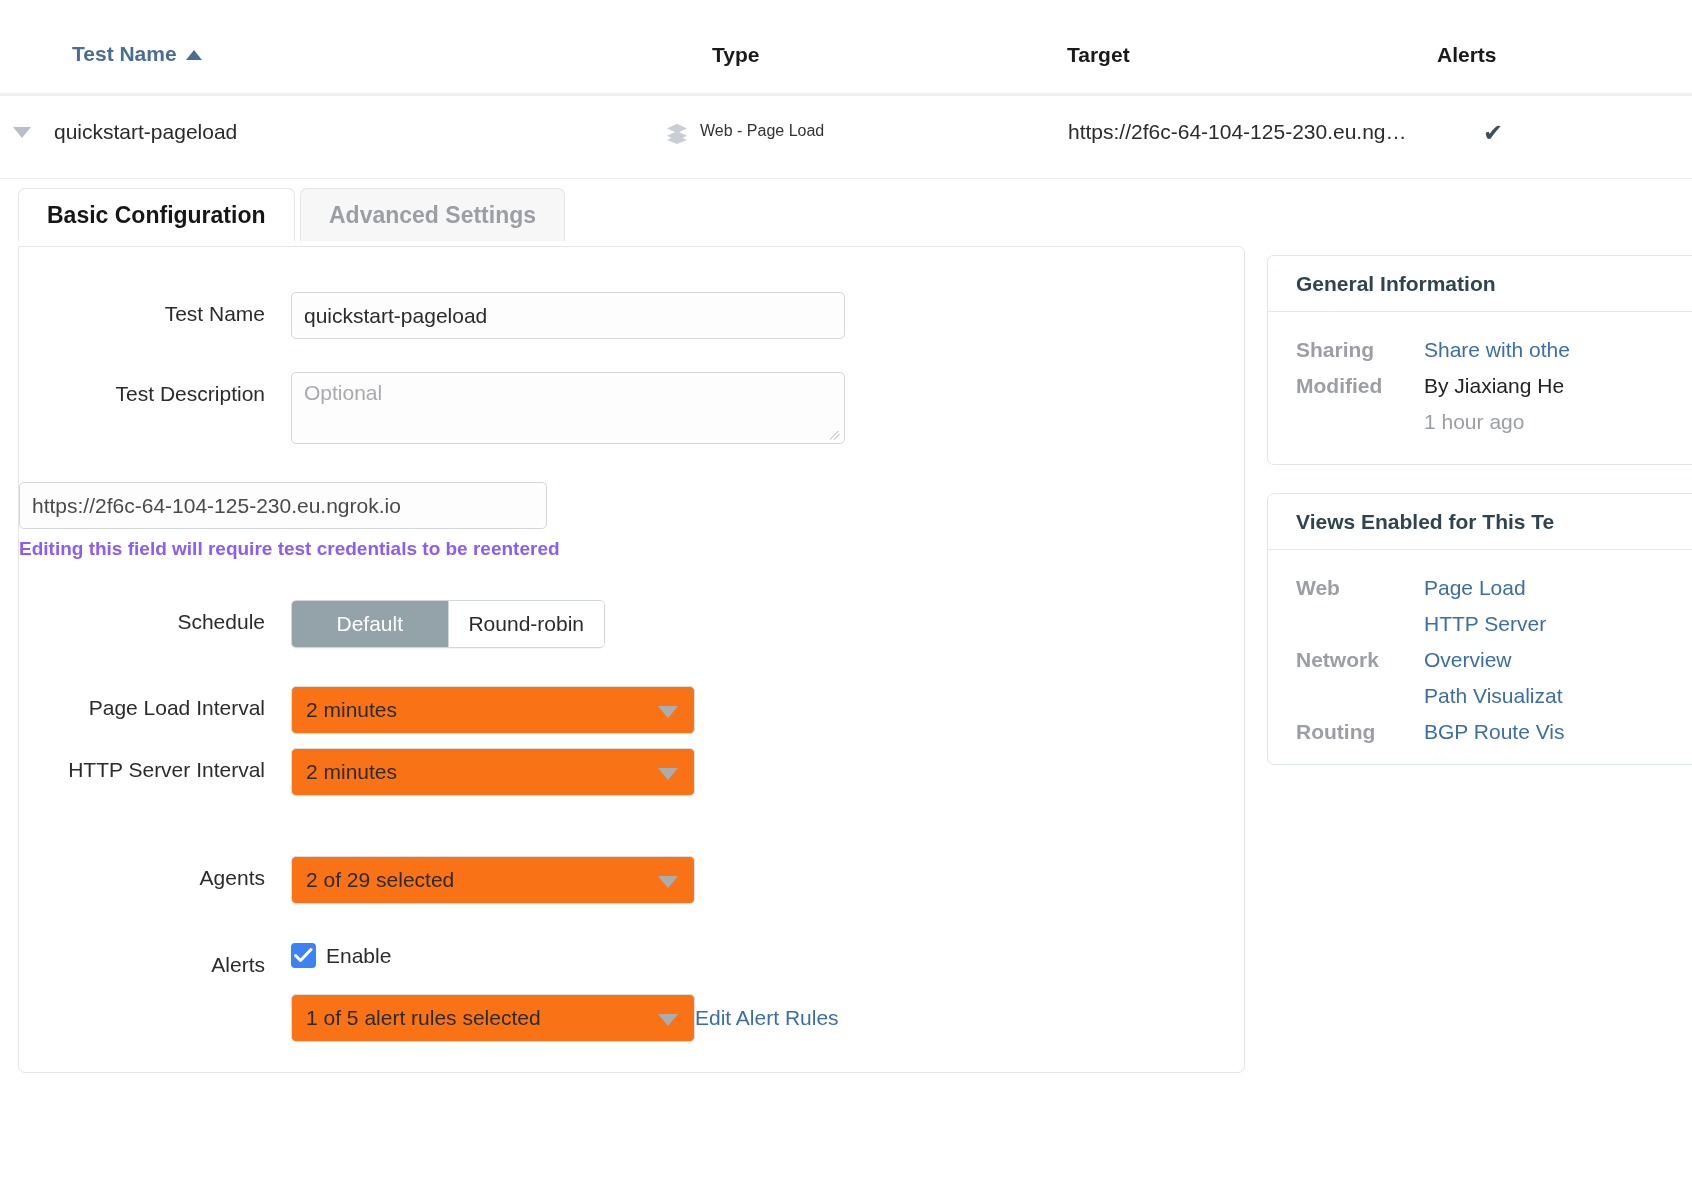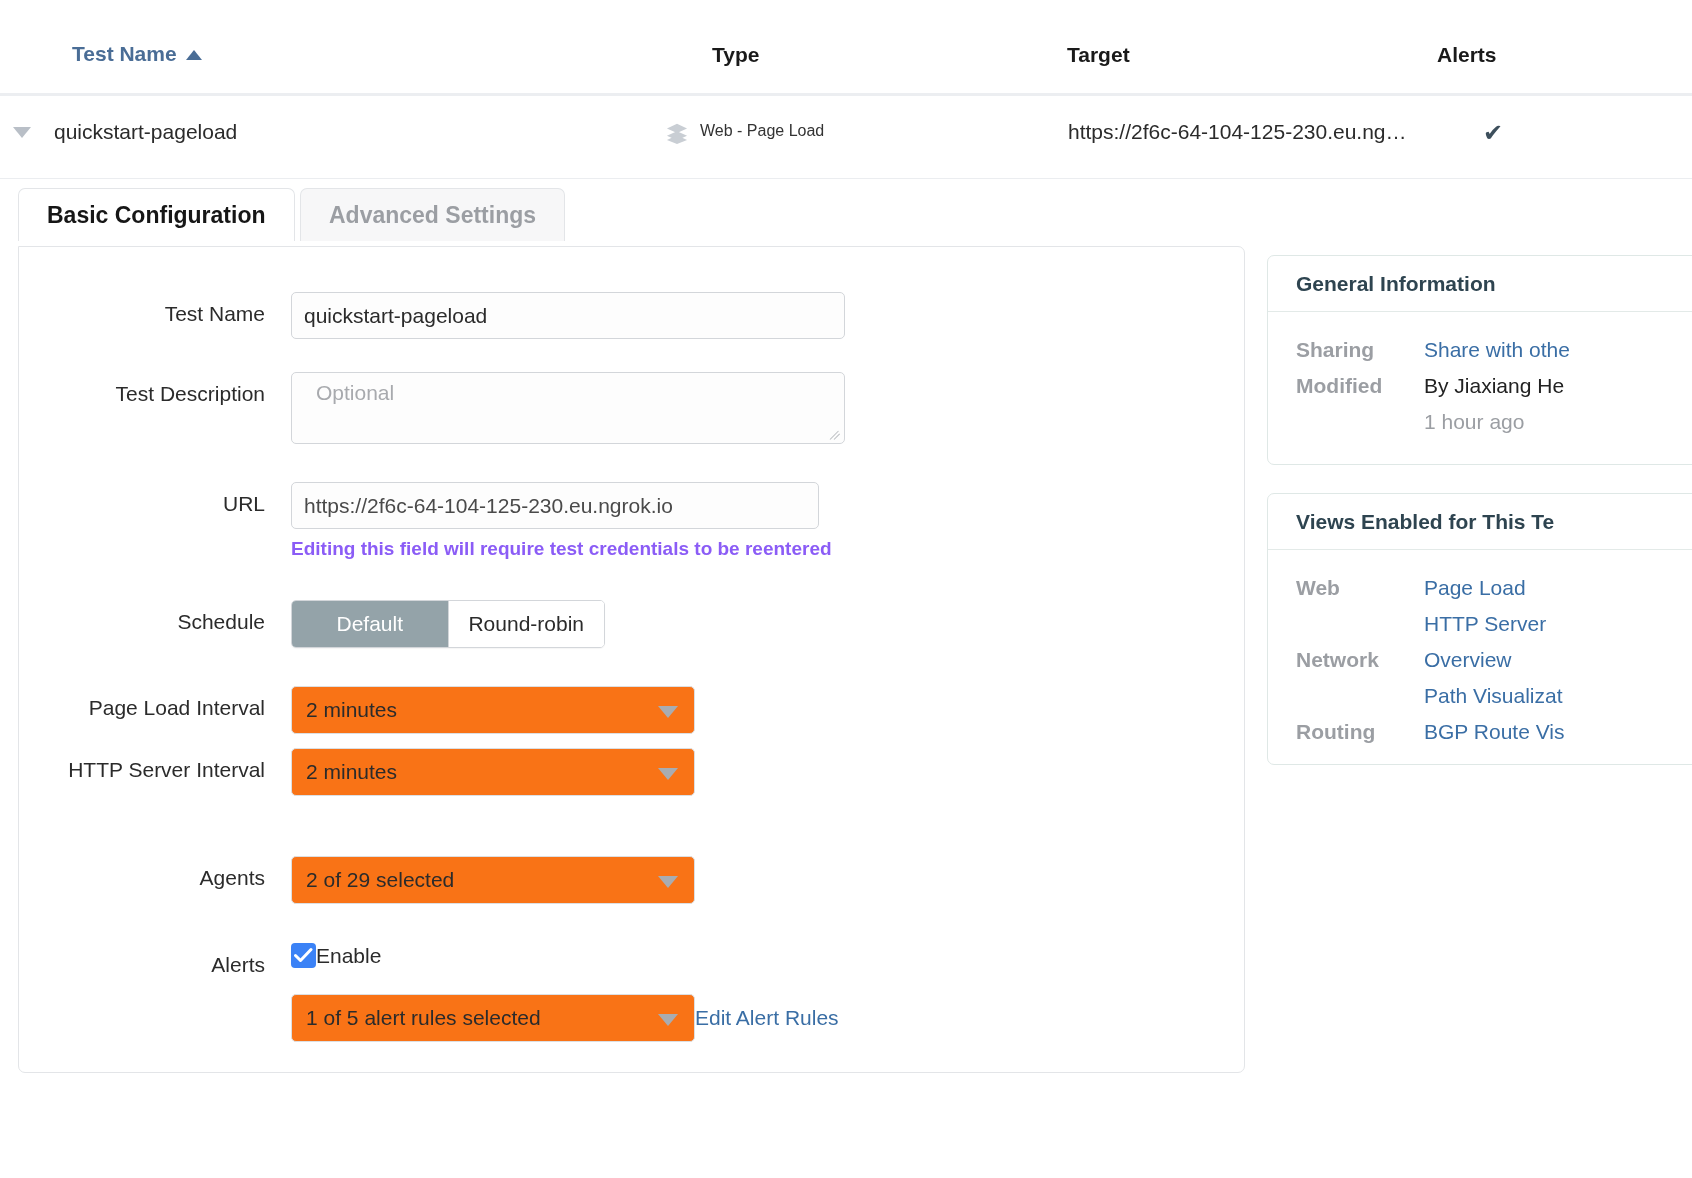--- a/index.html
+++ b/index.html
@@ -157,7 +157,7 @@
     background: #fdfdfd;
     font-size: 21px;
     color: #2b2b2b;
-    padding: 8px 24px;
+    padding: 8px 12px;
     resize: none;
     font-family: "Liberation Sans", sans-serif;
     outline: none;

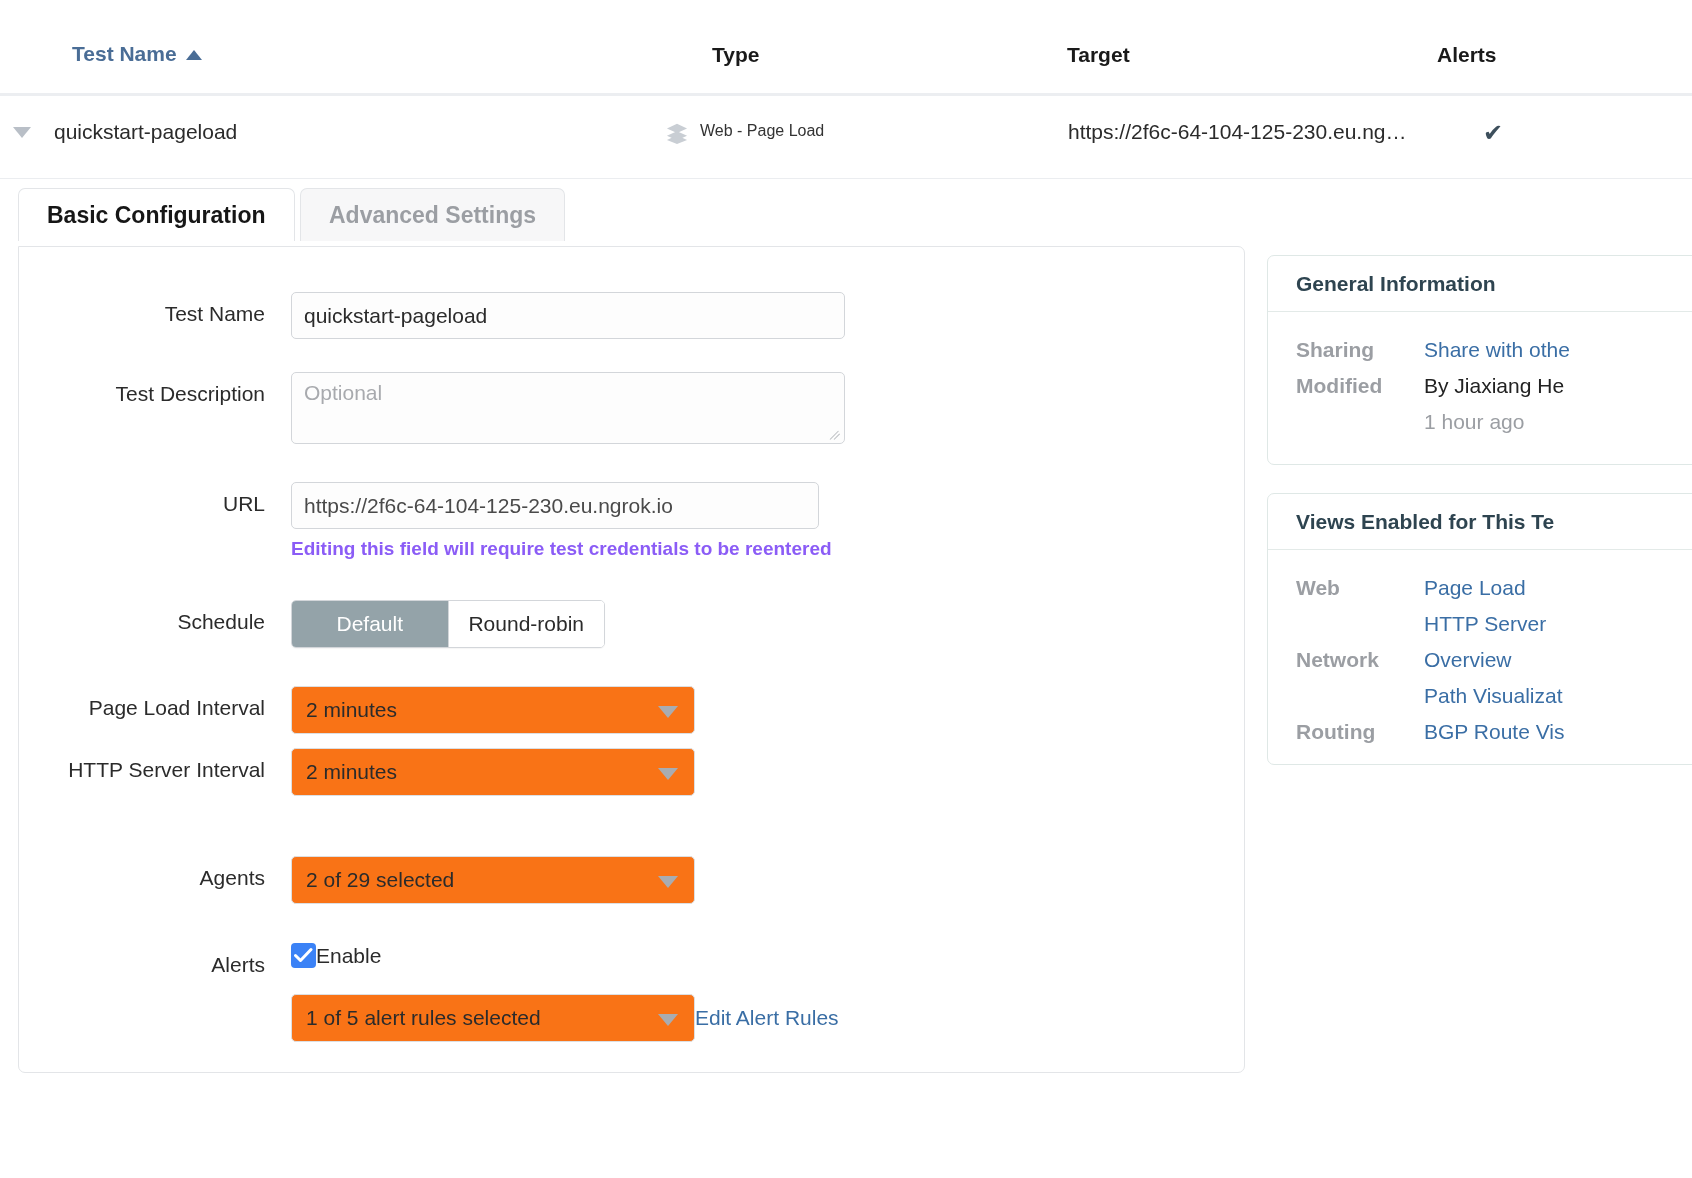--- a/index.html
+++ b/index.html
@@ -337,7 +337,6 @@
   </div>
 
   <div class="form-row" style="left:0; top:235px;">
-    <div class="form-label">URL</div>
     <div class="field-col">
       <input class="text-input url" type="text" value="https://2f6c-64-104-125-230.eu.ngrok.io" style="">
       <div class="helper-text">Editing this field will require test credentials to be reentered</div>

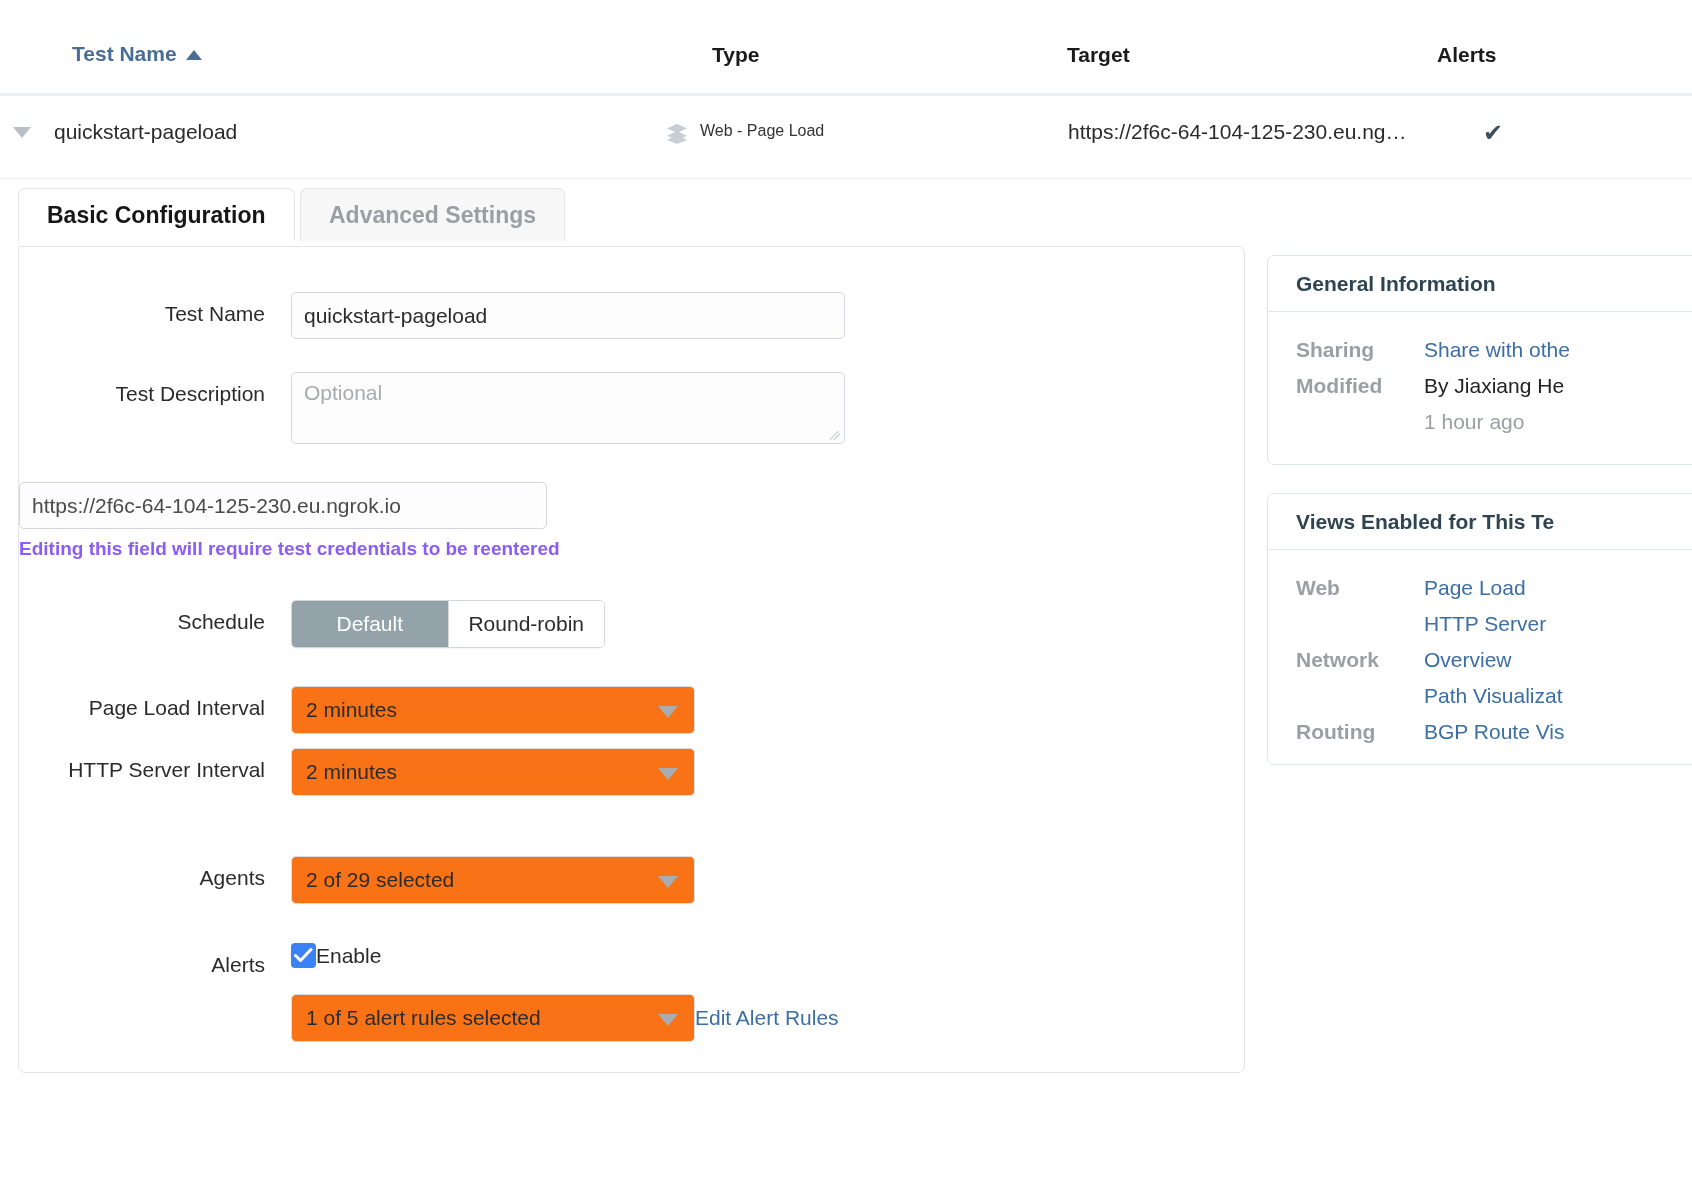--- a/index.html
+++ b/index.html
@@ -229,7 +229,7 @@
   }
 
   
-  .checkbox-row { display: flex; align-items: center; gap: 0; }
+  .checkbox-row { display: flex; align-items: center; gap: 10px; }
   .checkbox {
     width: 25px; height: 25px;
     background: #3b82f6;

